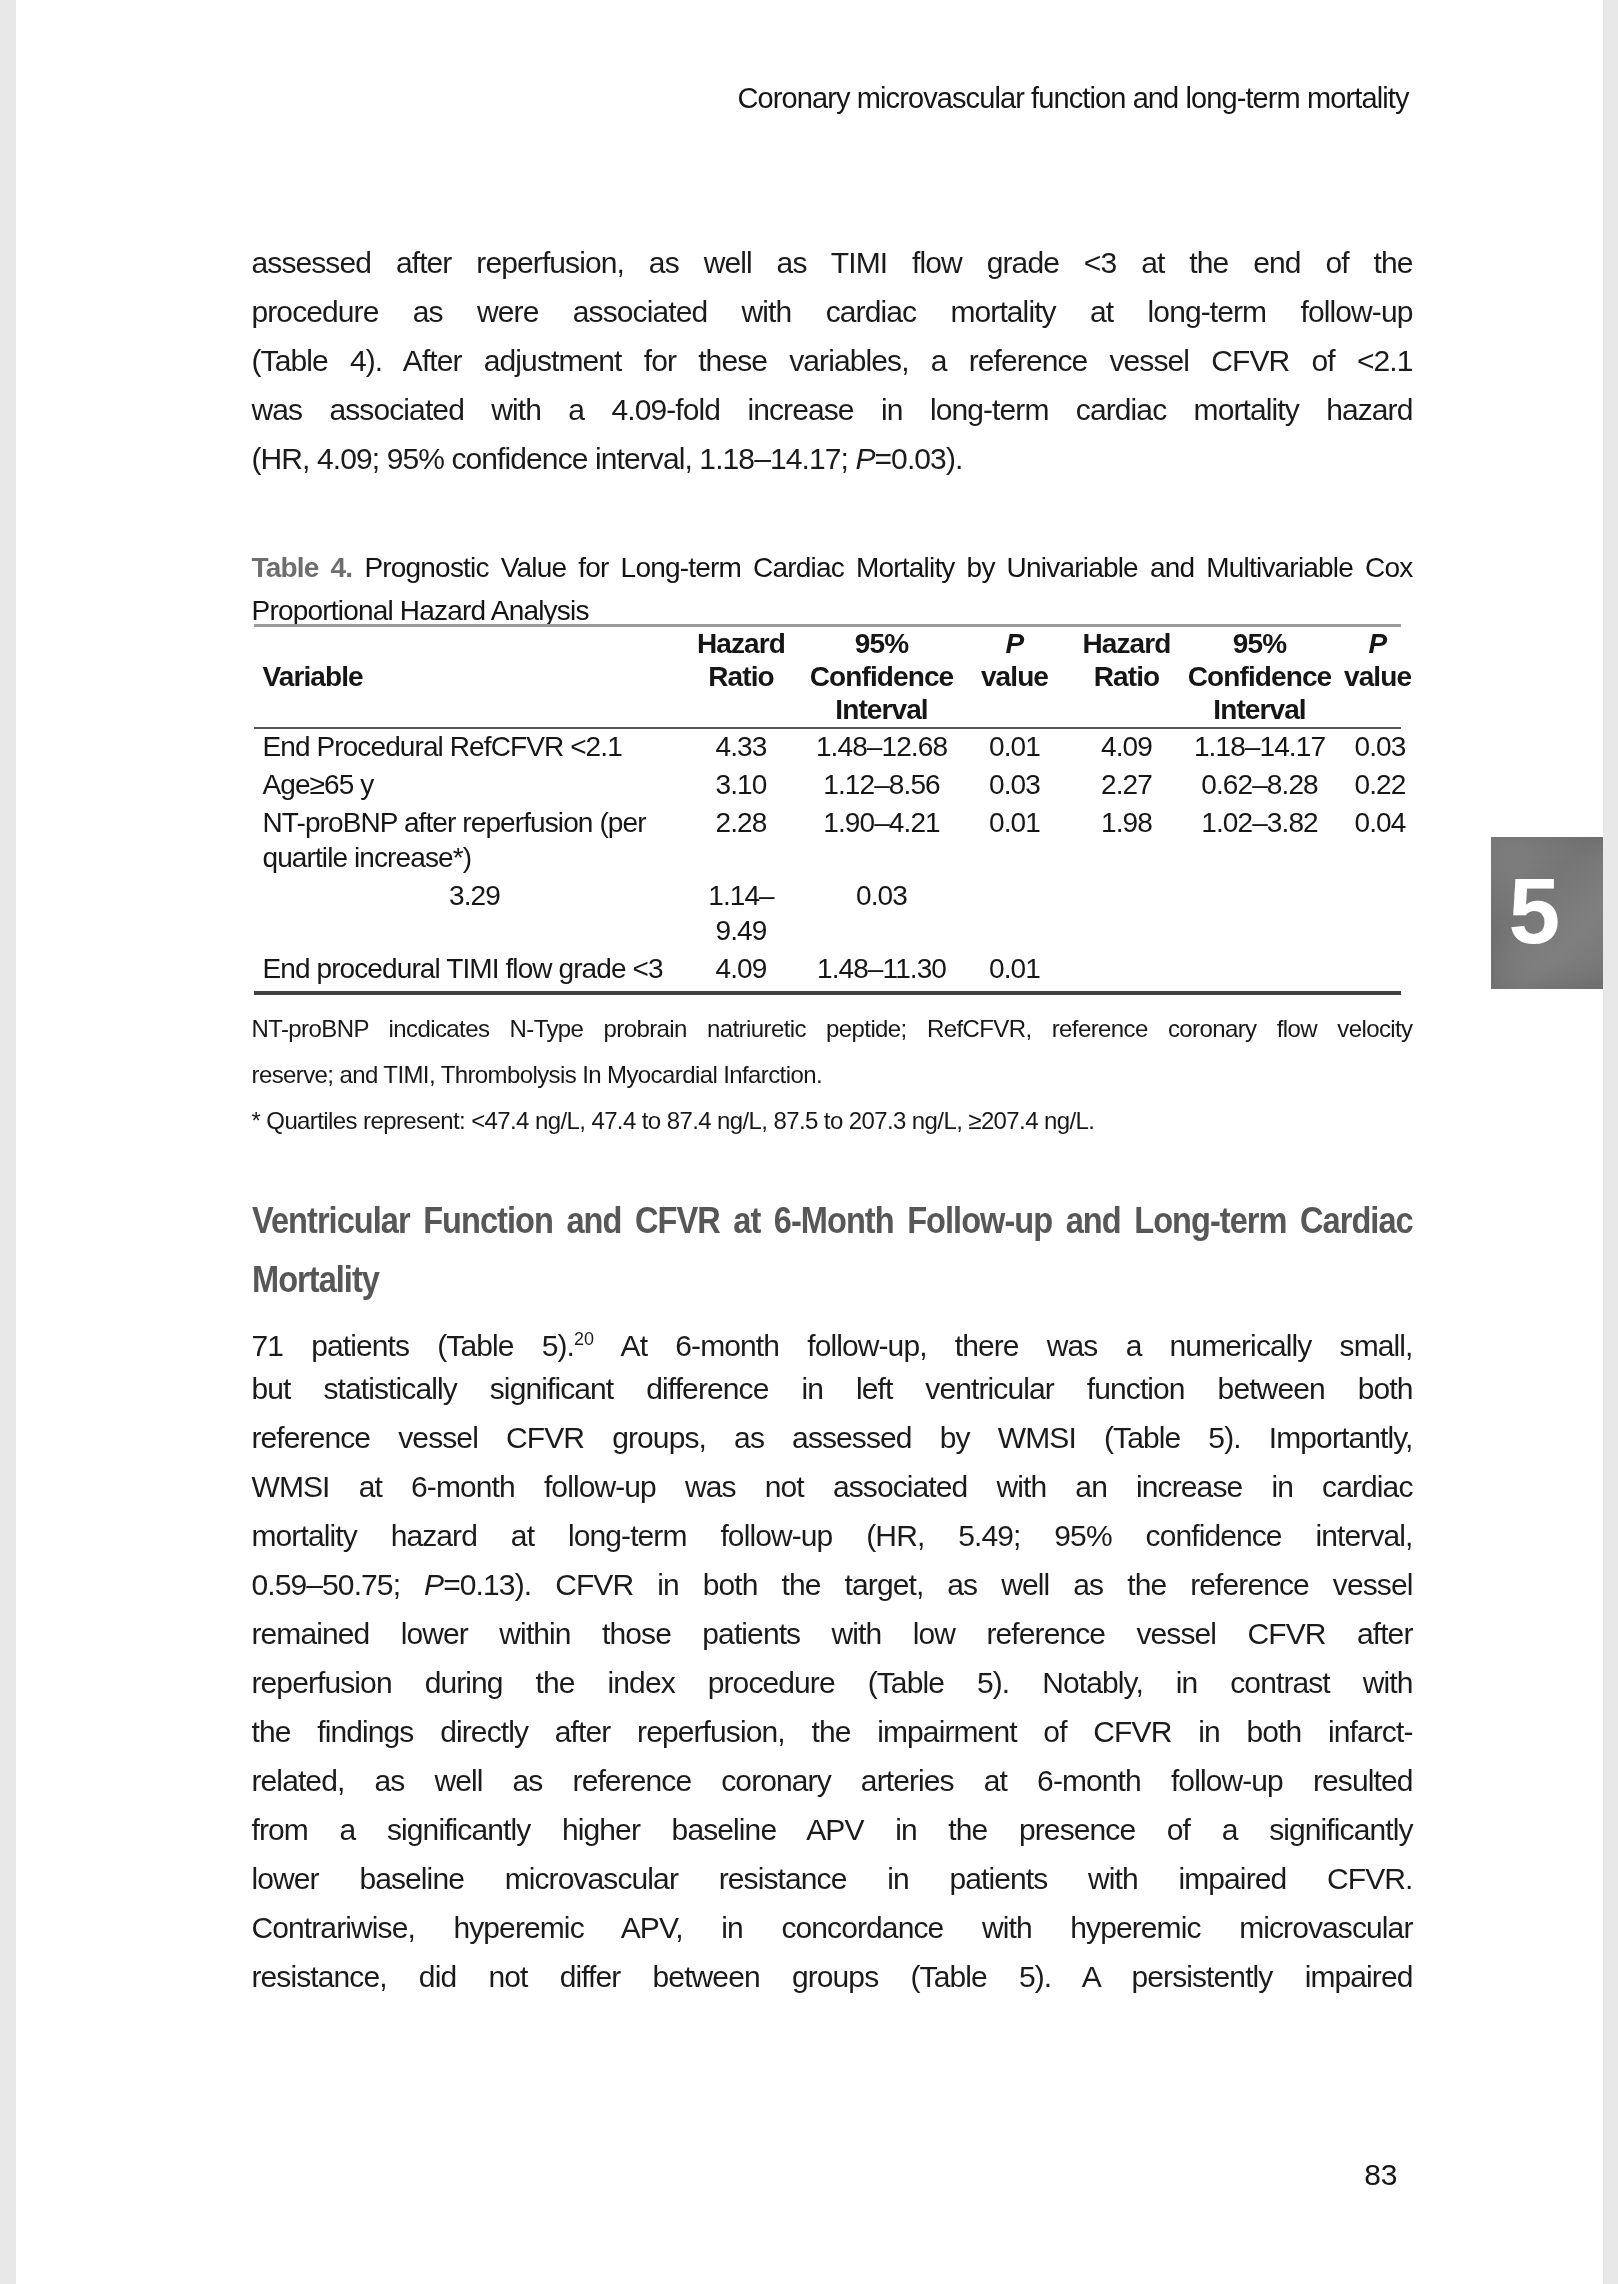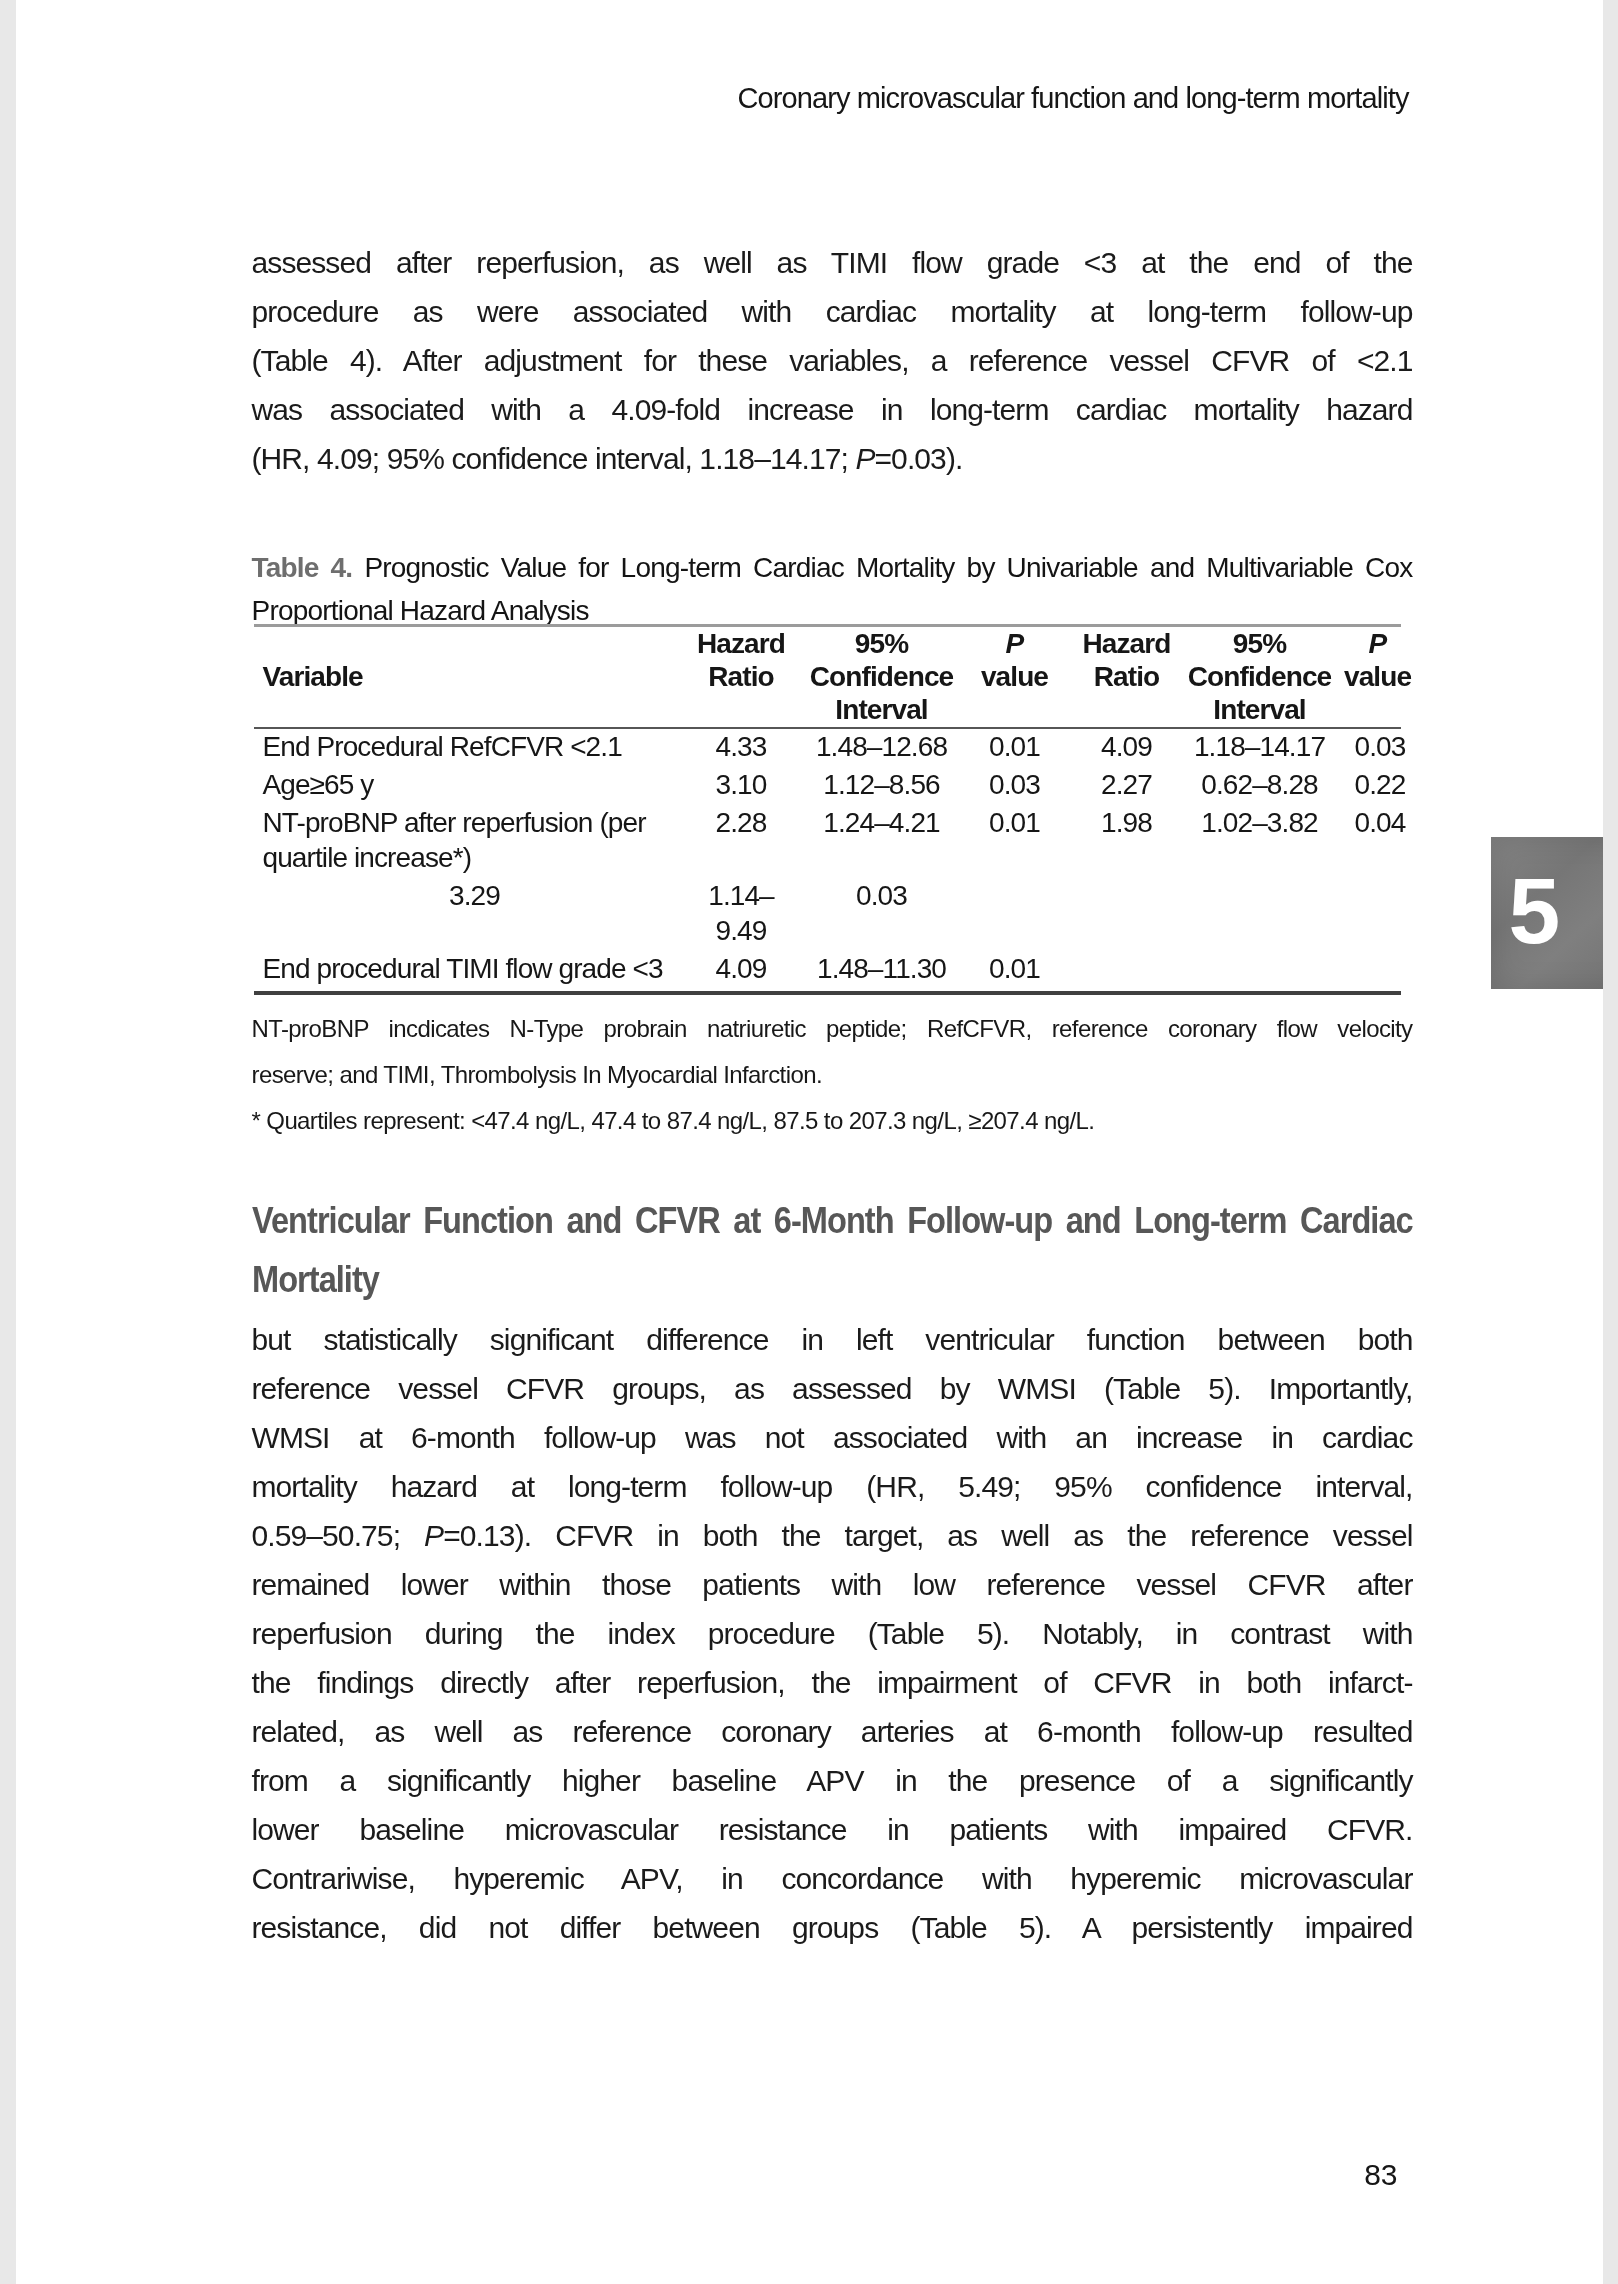--- a/index.html
+++ b/index.html
@@ -139,7 +139,7 @@
             <div>quartile increase*)</div>
           </div>
         <div class="td">2.28</div>
-        <div class="td">1.24–4.21</div>
+        <div class="td">1.90–4.21</div>
         <div class="td">0.01</div>
         <div></div>
         <div class="td">1.98</div>

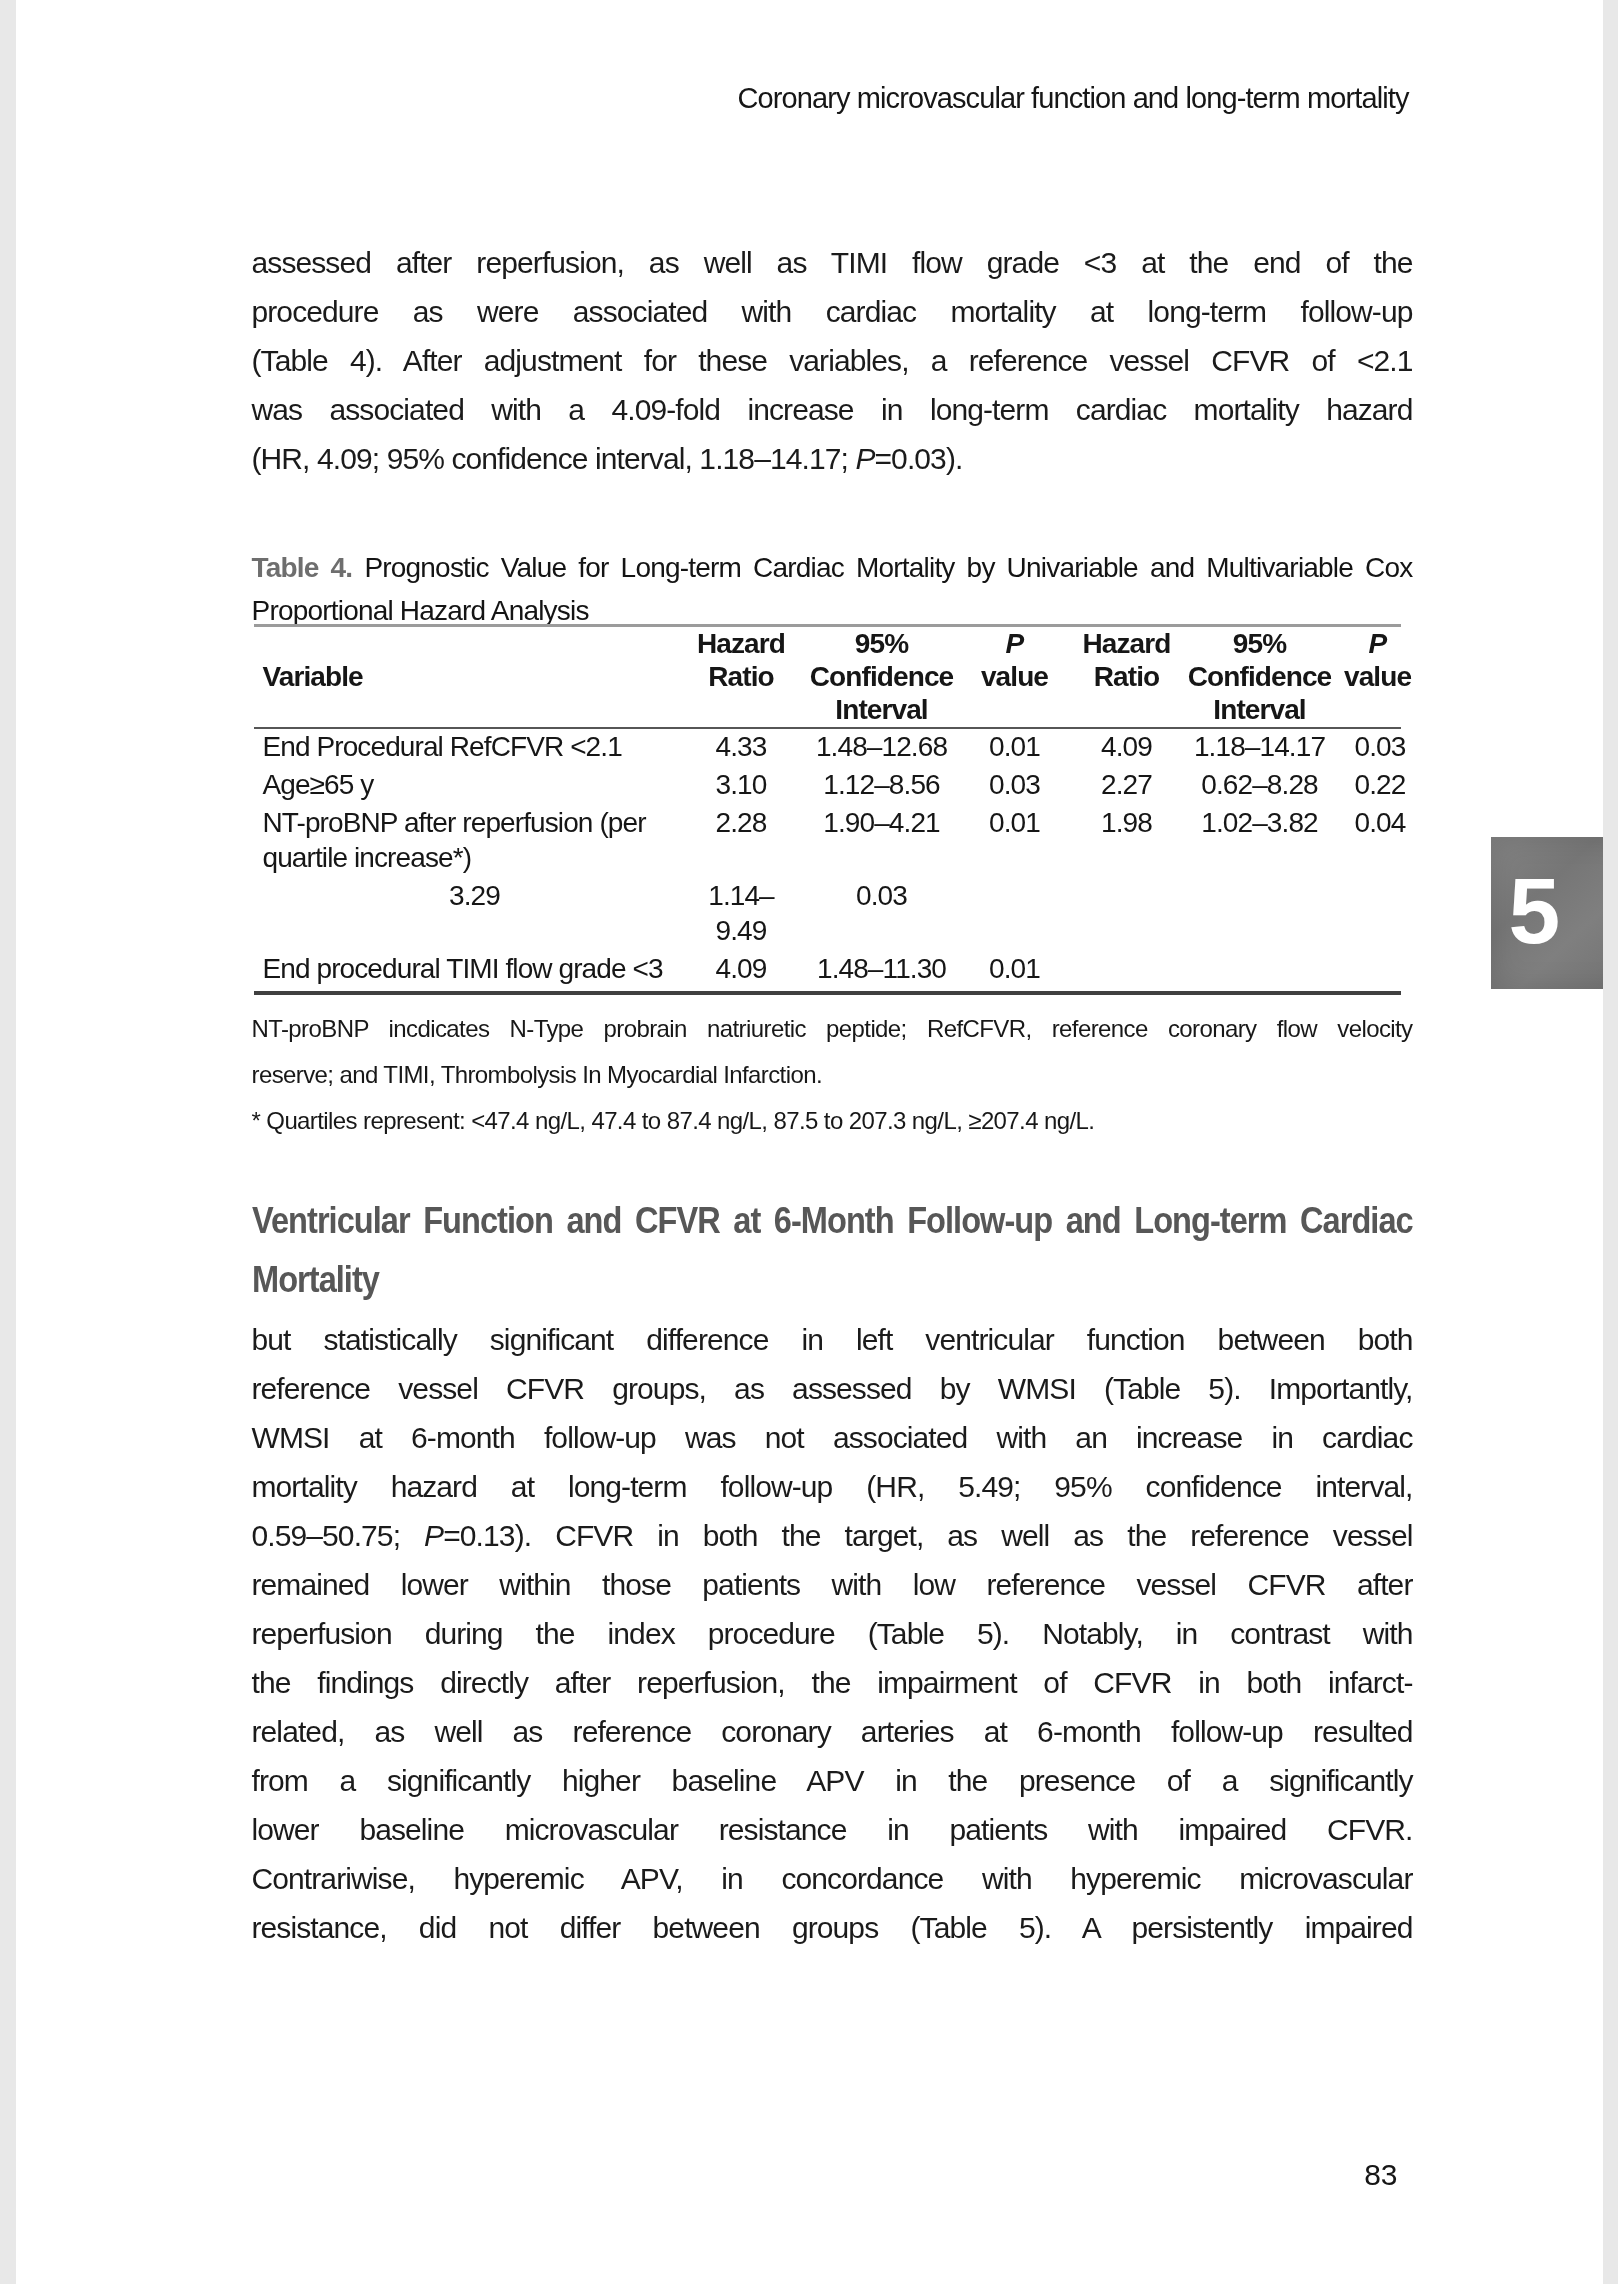--- a/index.html
+++ b/index.html
@@ -181,6 +181,7 @@
   </div>
 
   <div class="abs para" style="top:1315px">
+    <div class="line jus"><span>71 patients (Table 5).</span><span class="sup">20</span><span> At 6-month follow-up, there was a numerically small,</span></div>
     <div class="line jus">but statistically significant difference in left ventricular function between both</div>
     <div class="line jus">reference vessel CFVR groups, as assessed by WMSI (Table 5). Importantly,</div>
     <div class="line jus">WMSI at 6-month follow-up was not associated with an increase in cardiac</div>

